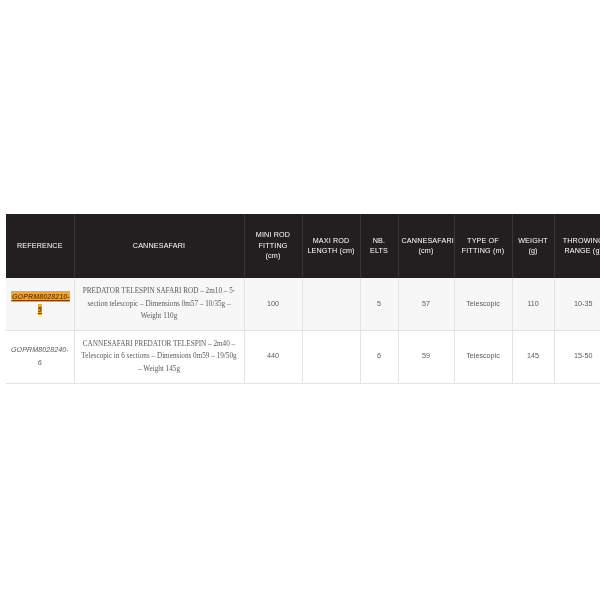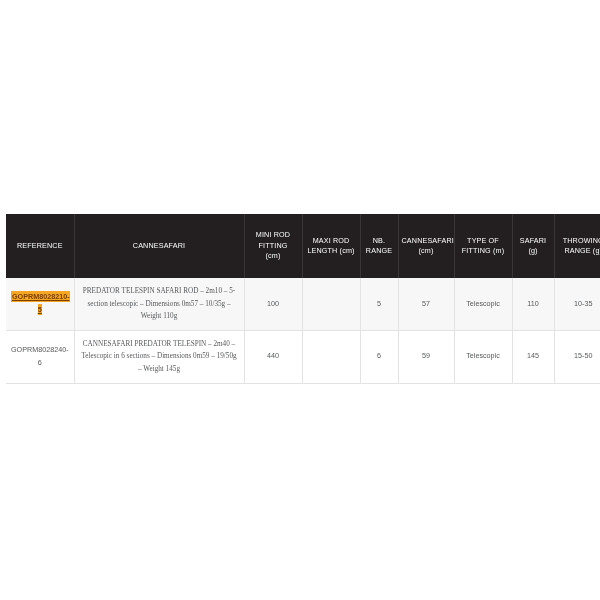--- a/index.html
+++ b/index.html
@@ -136,7 +136,7 @@
             <span>MAXI ROD LENGTH (cm)</span>
           </th>
           <th>
-            <span>NB. RANGE</span>
+            <span>NB. ELTS</span>
           </th>
           <th>
             <span>CANNESAFARI</span>

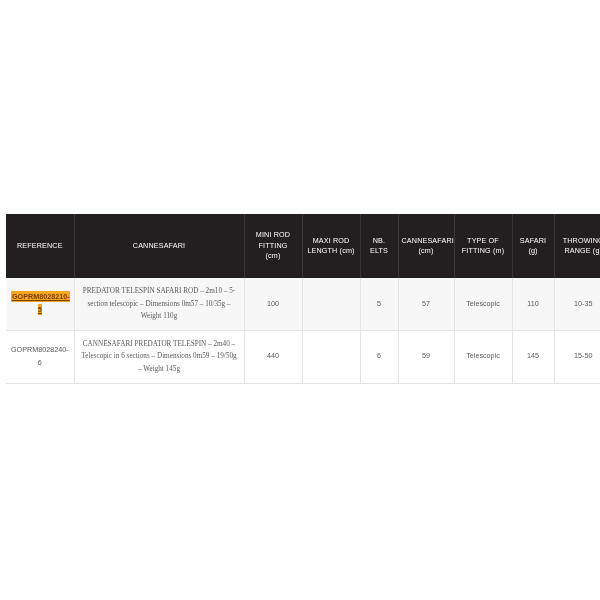--- a/index.html
+++ b/index.html
@@ -146,7 +146,7 @@
             <span>TYPE OF FITTING (m)</span>
           </th>
           <th>
-            <span>SAFARI</span>
+            <span>WEIGHT</span>
             <span class="unit">(g)</span>
           </th>
           <th>

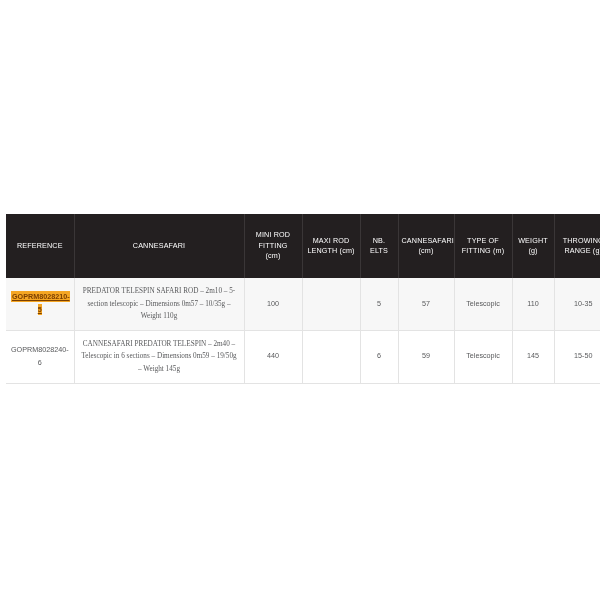--- a/index.html
+++ b/index.html
@@ -79,6 +79,7 @@
   td.ref {
     text-align: left;
     padding-left: 8px;
+    font-style: italic;
   }
   .ref-highlight {
     background: #f5a623;

